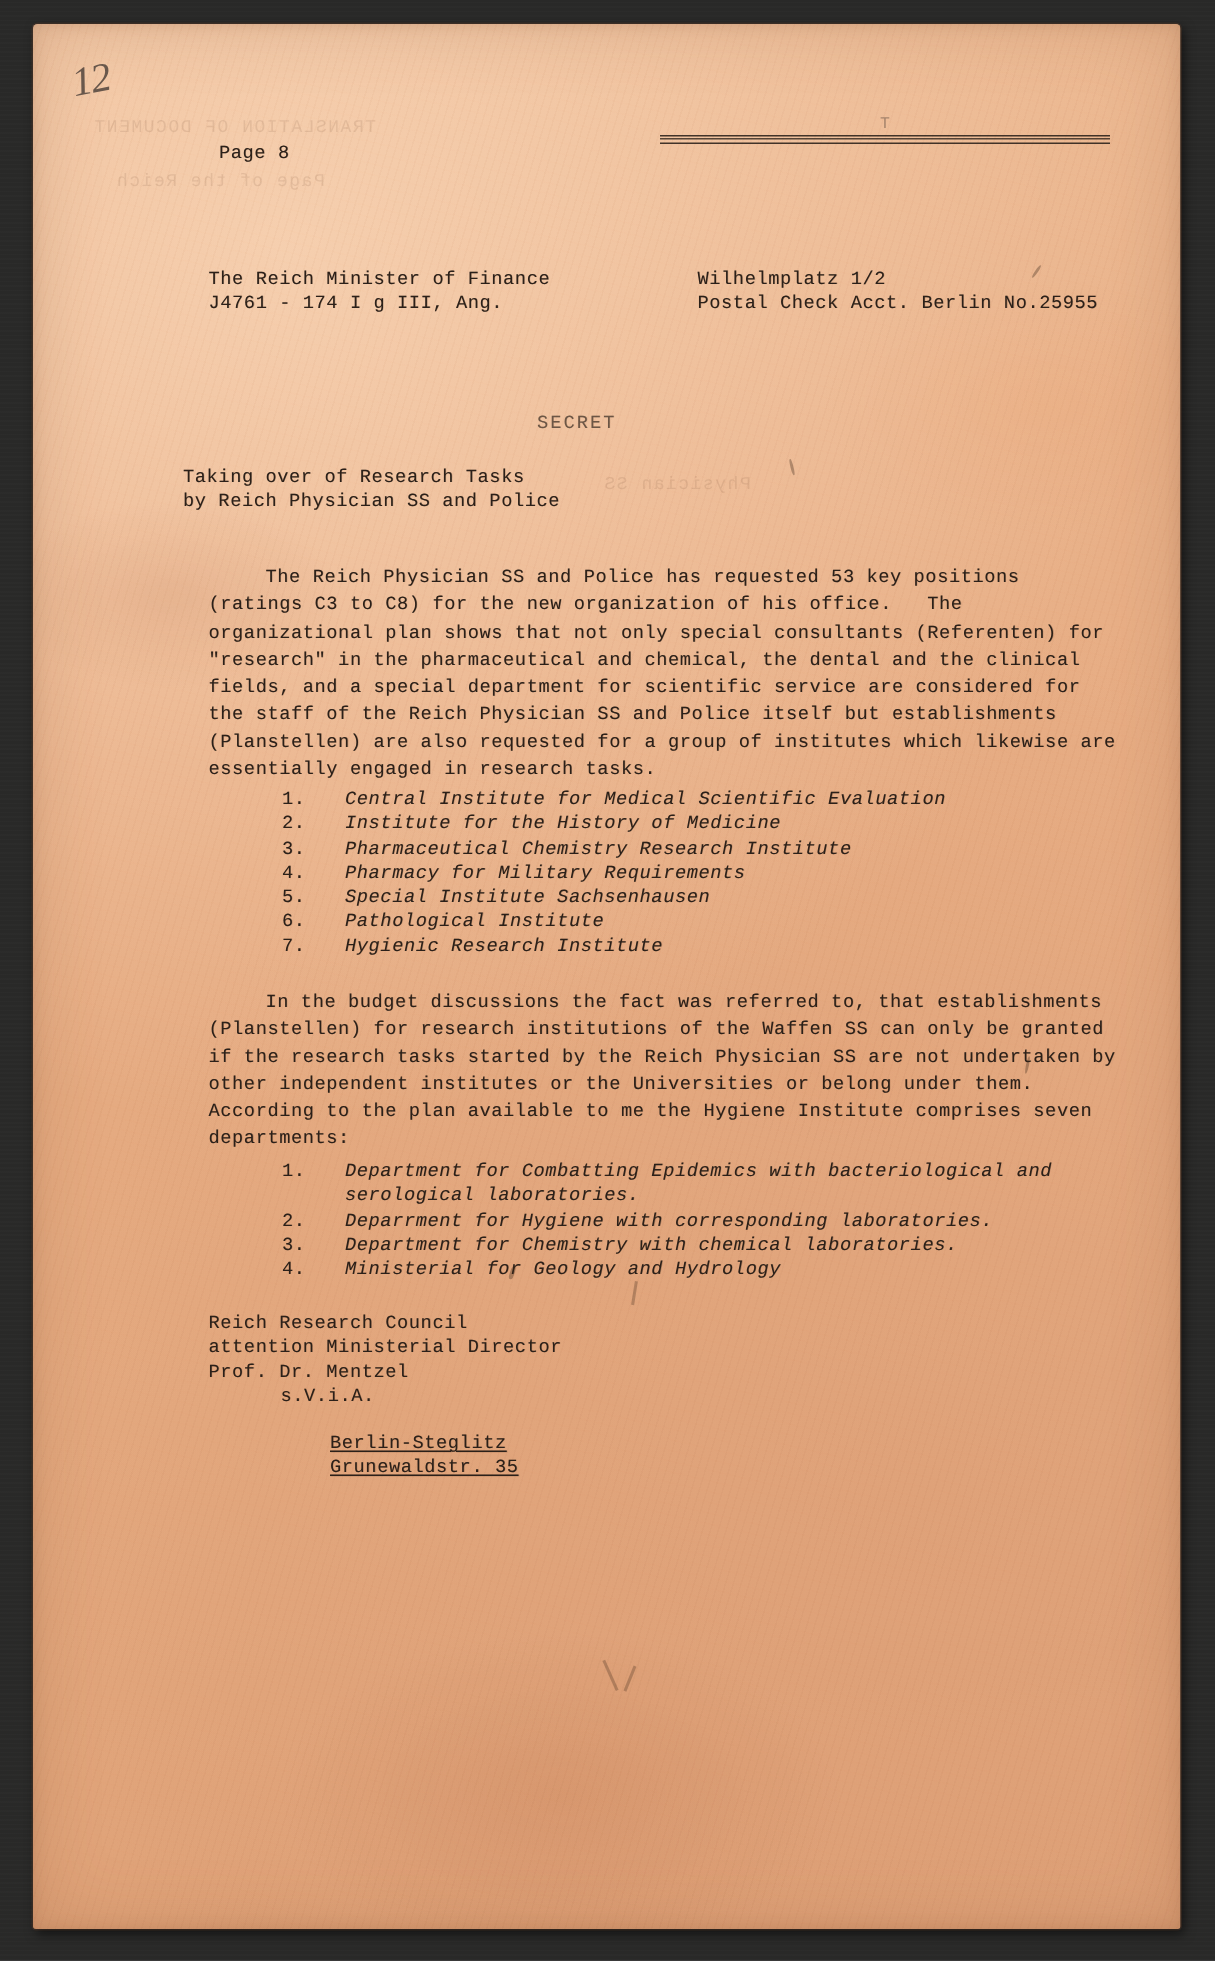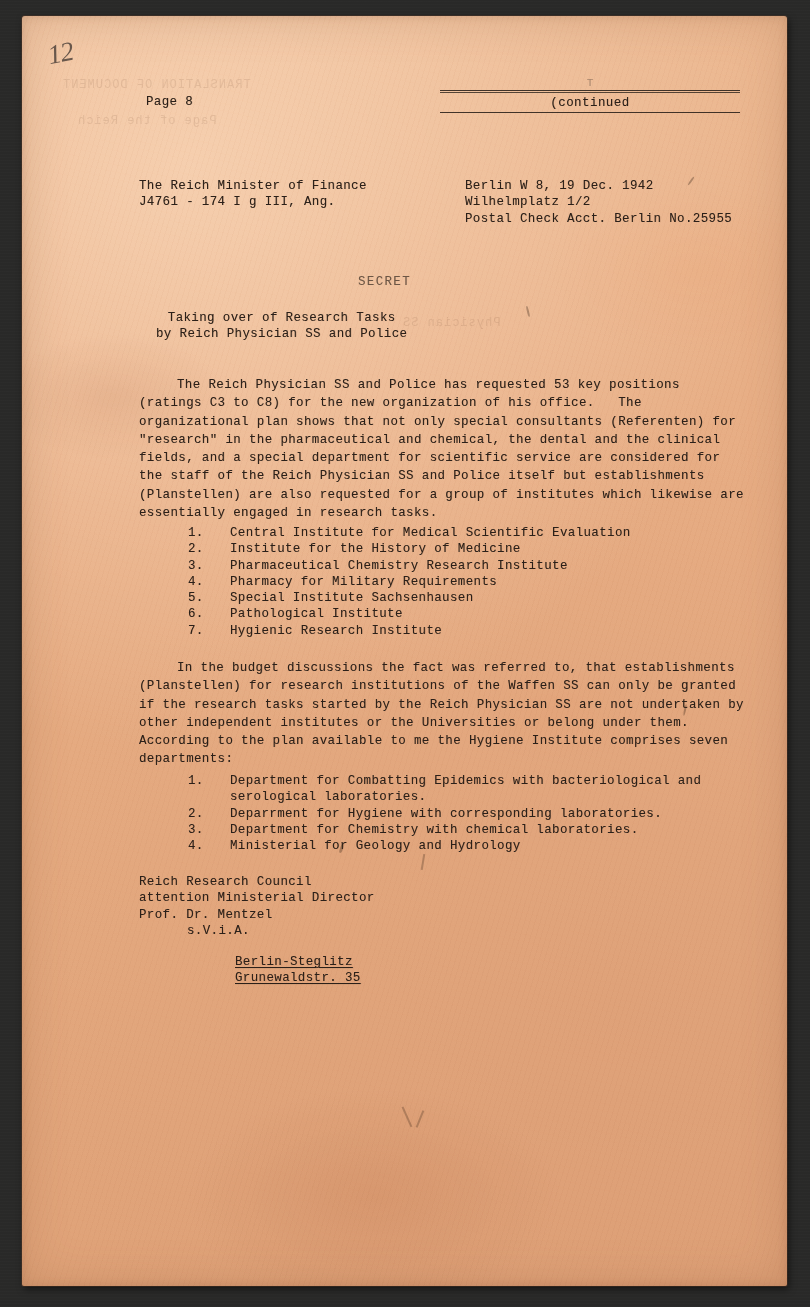--- a/index.html
+++ b/index.html
@@ -266,7 +266,6 @@
         <span class="stray-t">T</span>
         <div class="rule"></div>
         <div class="rule thin"></div>
-        <div class="tw hdr-line">(continued</div>
         <div class="rule"></div>
       </div>
 

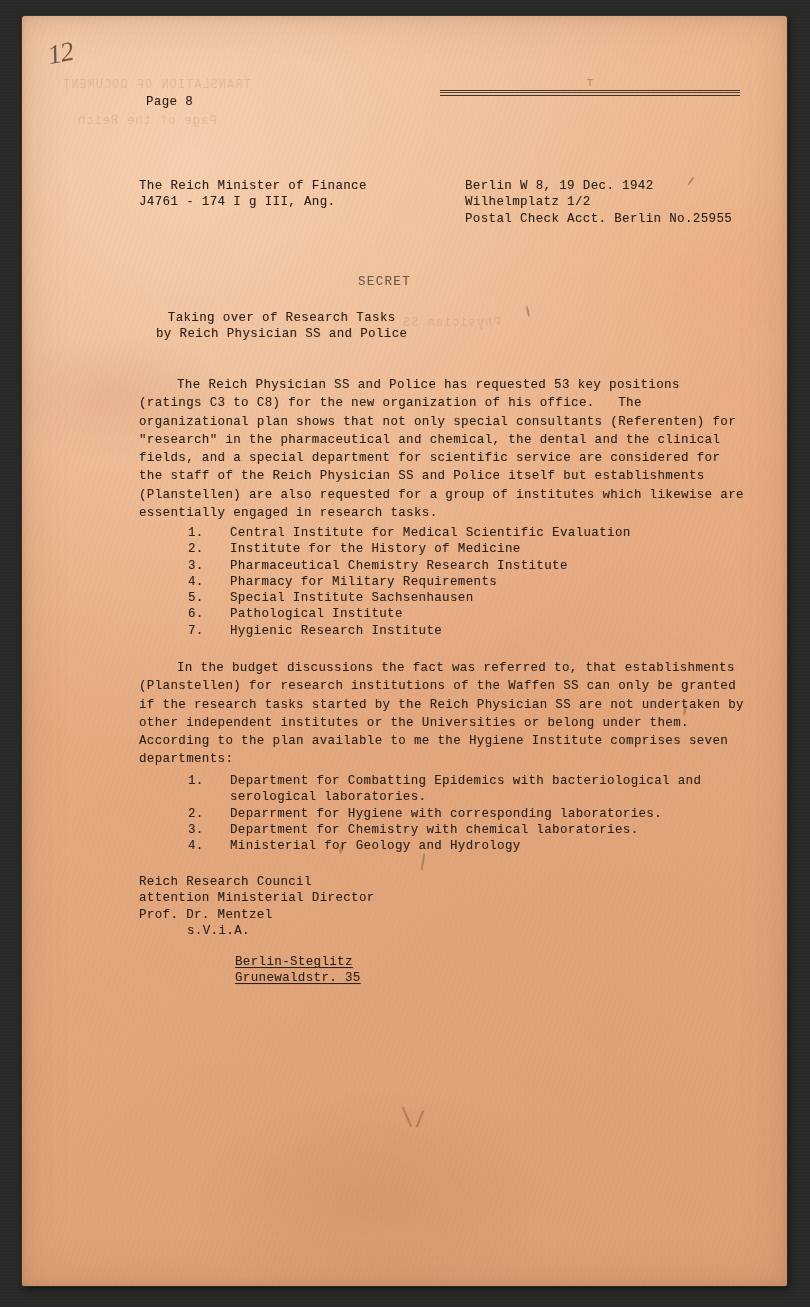--- a/index.html
+++ b/index.html
@@ -275,7 +275,6 @@
       </div>
 
       <div class="to-block">
-        <div class="tw">Berlin W 8, 19 Dec. 1942</div>
         <div class="tw">Wilhelmplatz 1/2</div>
         <div class="tw">Postal Check Acct. Berlin No.25955</div>
       </div>

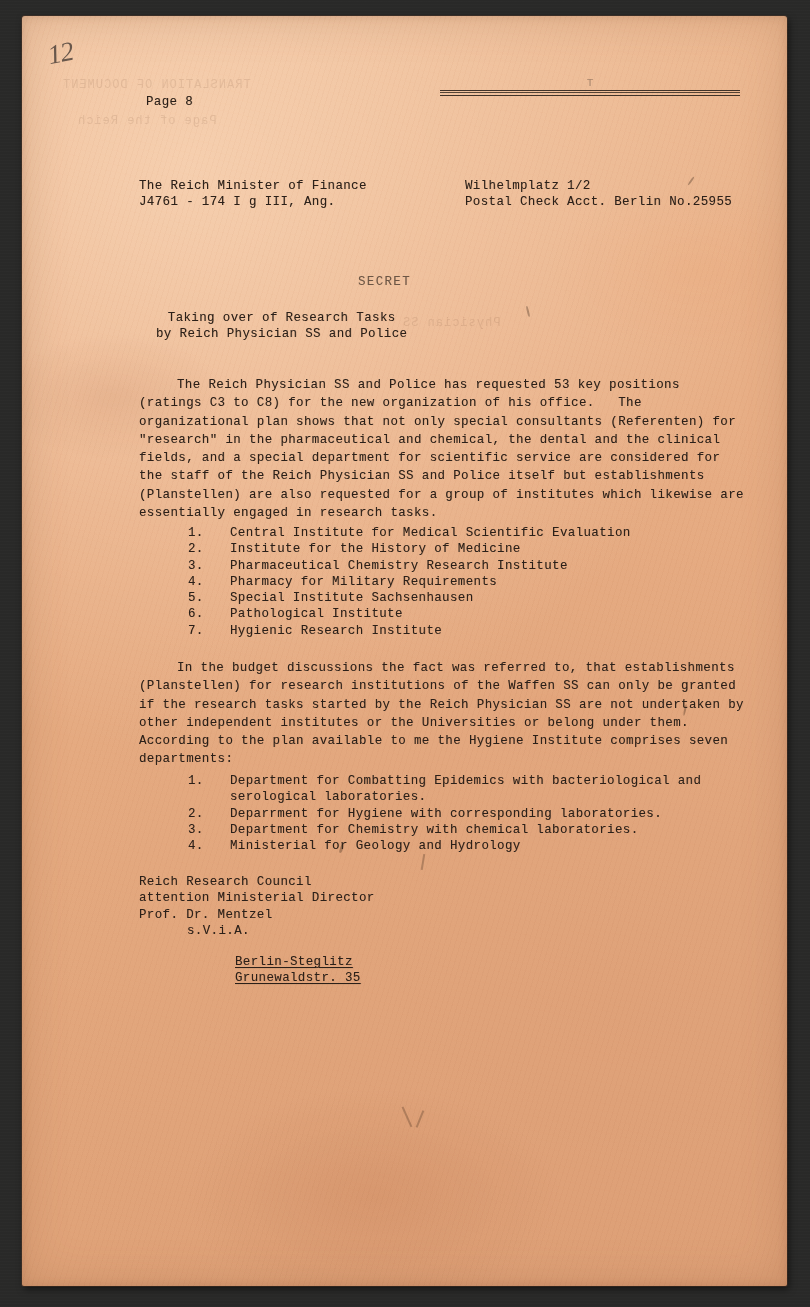--- a/index.html
+++ b/index.html
@@ -159,9 +159,8 @@
 
   .subject-block {
     position: absolute;
-    left: 134px;
+    left: 100px;
     top: 294px;
-    text-align: center;
   }
 
   .para {

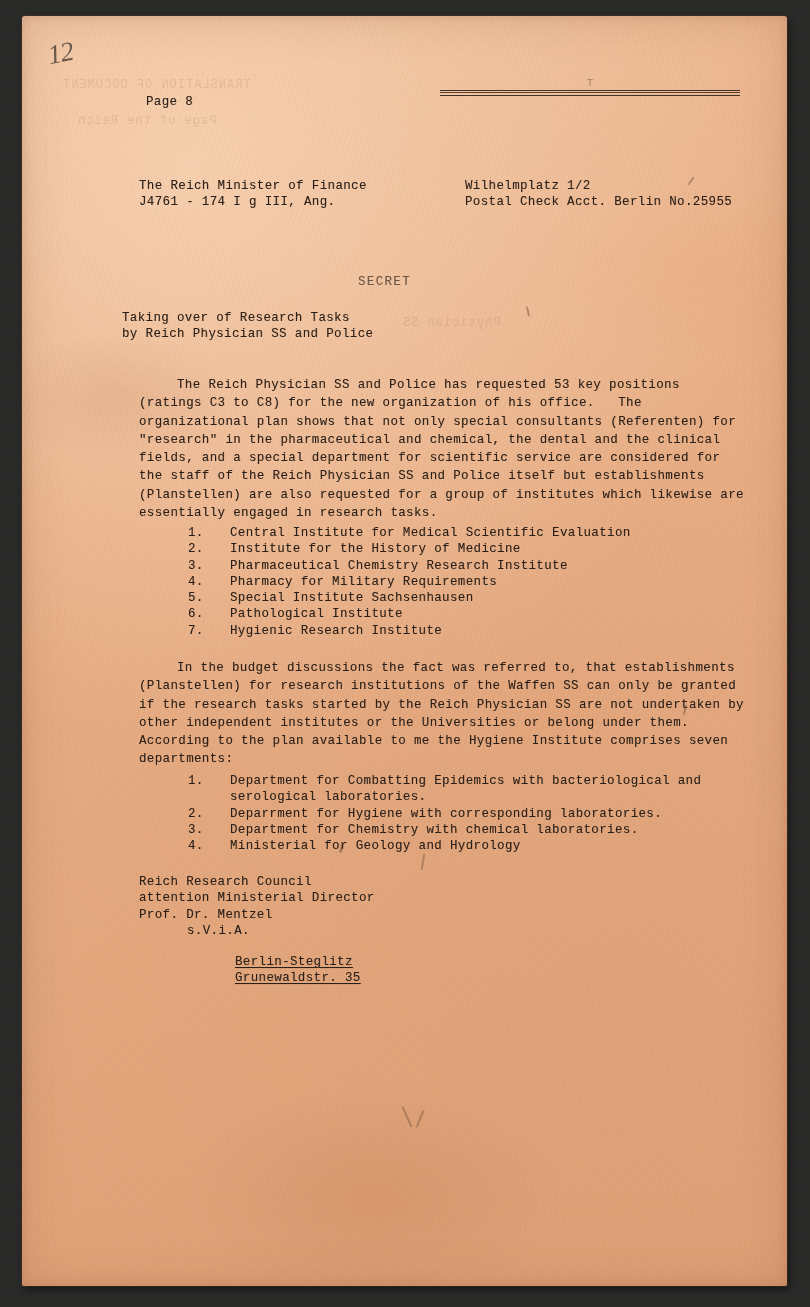--- a/index.html
+++ b/index.html
@@ -197,6 +197,7 @@
   .numbered-list .item-text {
     flex: 1;
     white-space: pre-line;
+    font-style: italic;
   }
 
   .closing-block {

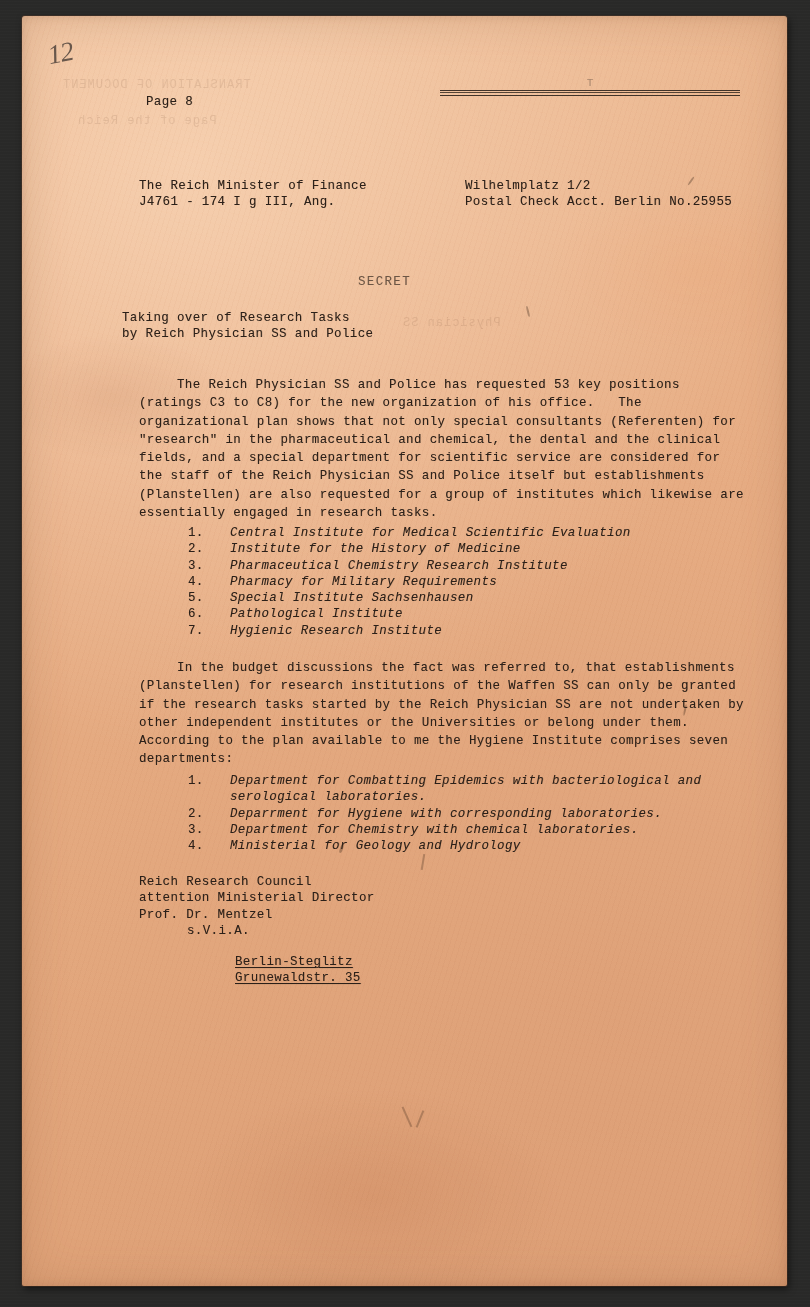--- a/index.html
+++ b/index.html
@@ -209,7 +209,7 @@
 
   .final-address {
     position: absolute;
-    left: 213px;
+    left: 198px;
     top: 938px;
   }
   .final-address .underlined {

